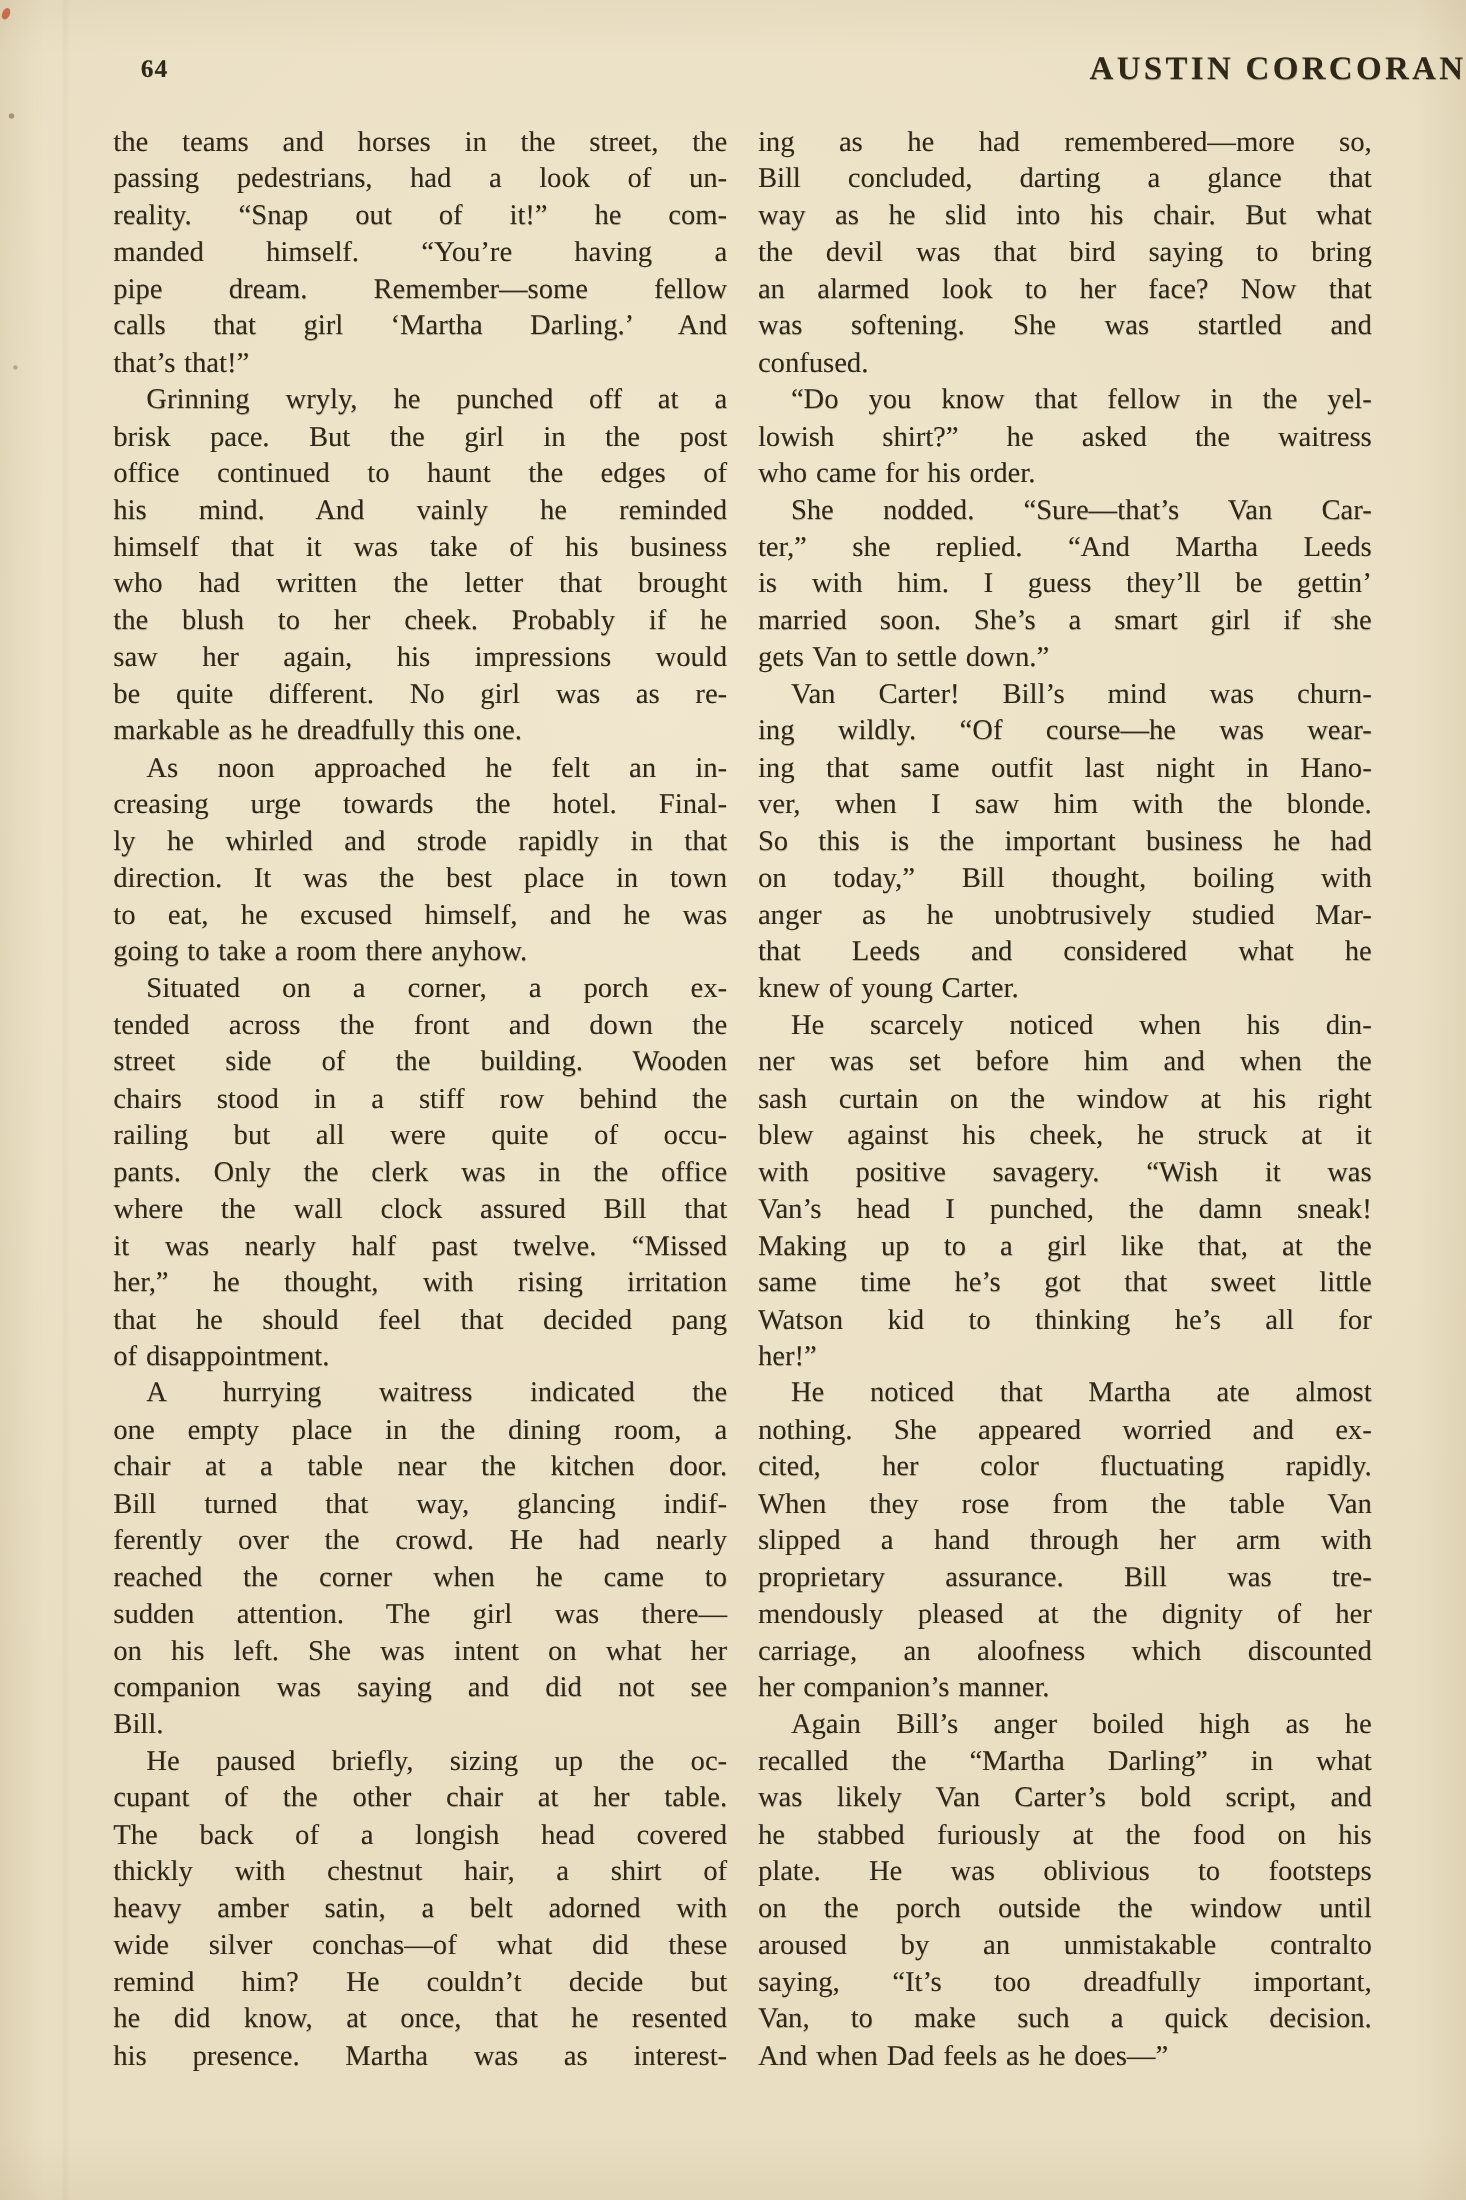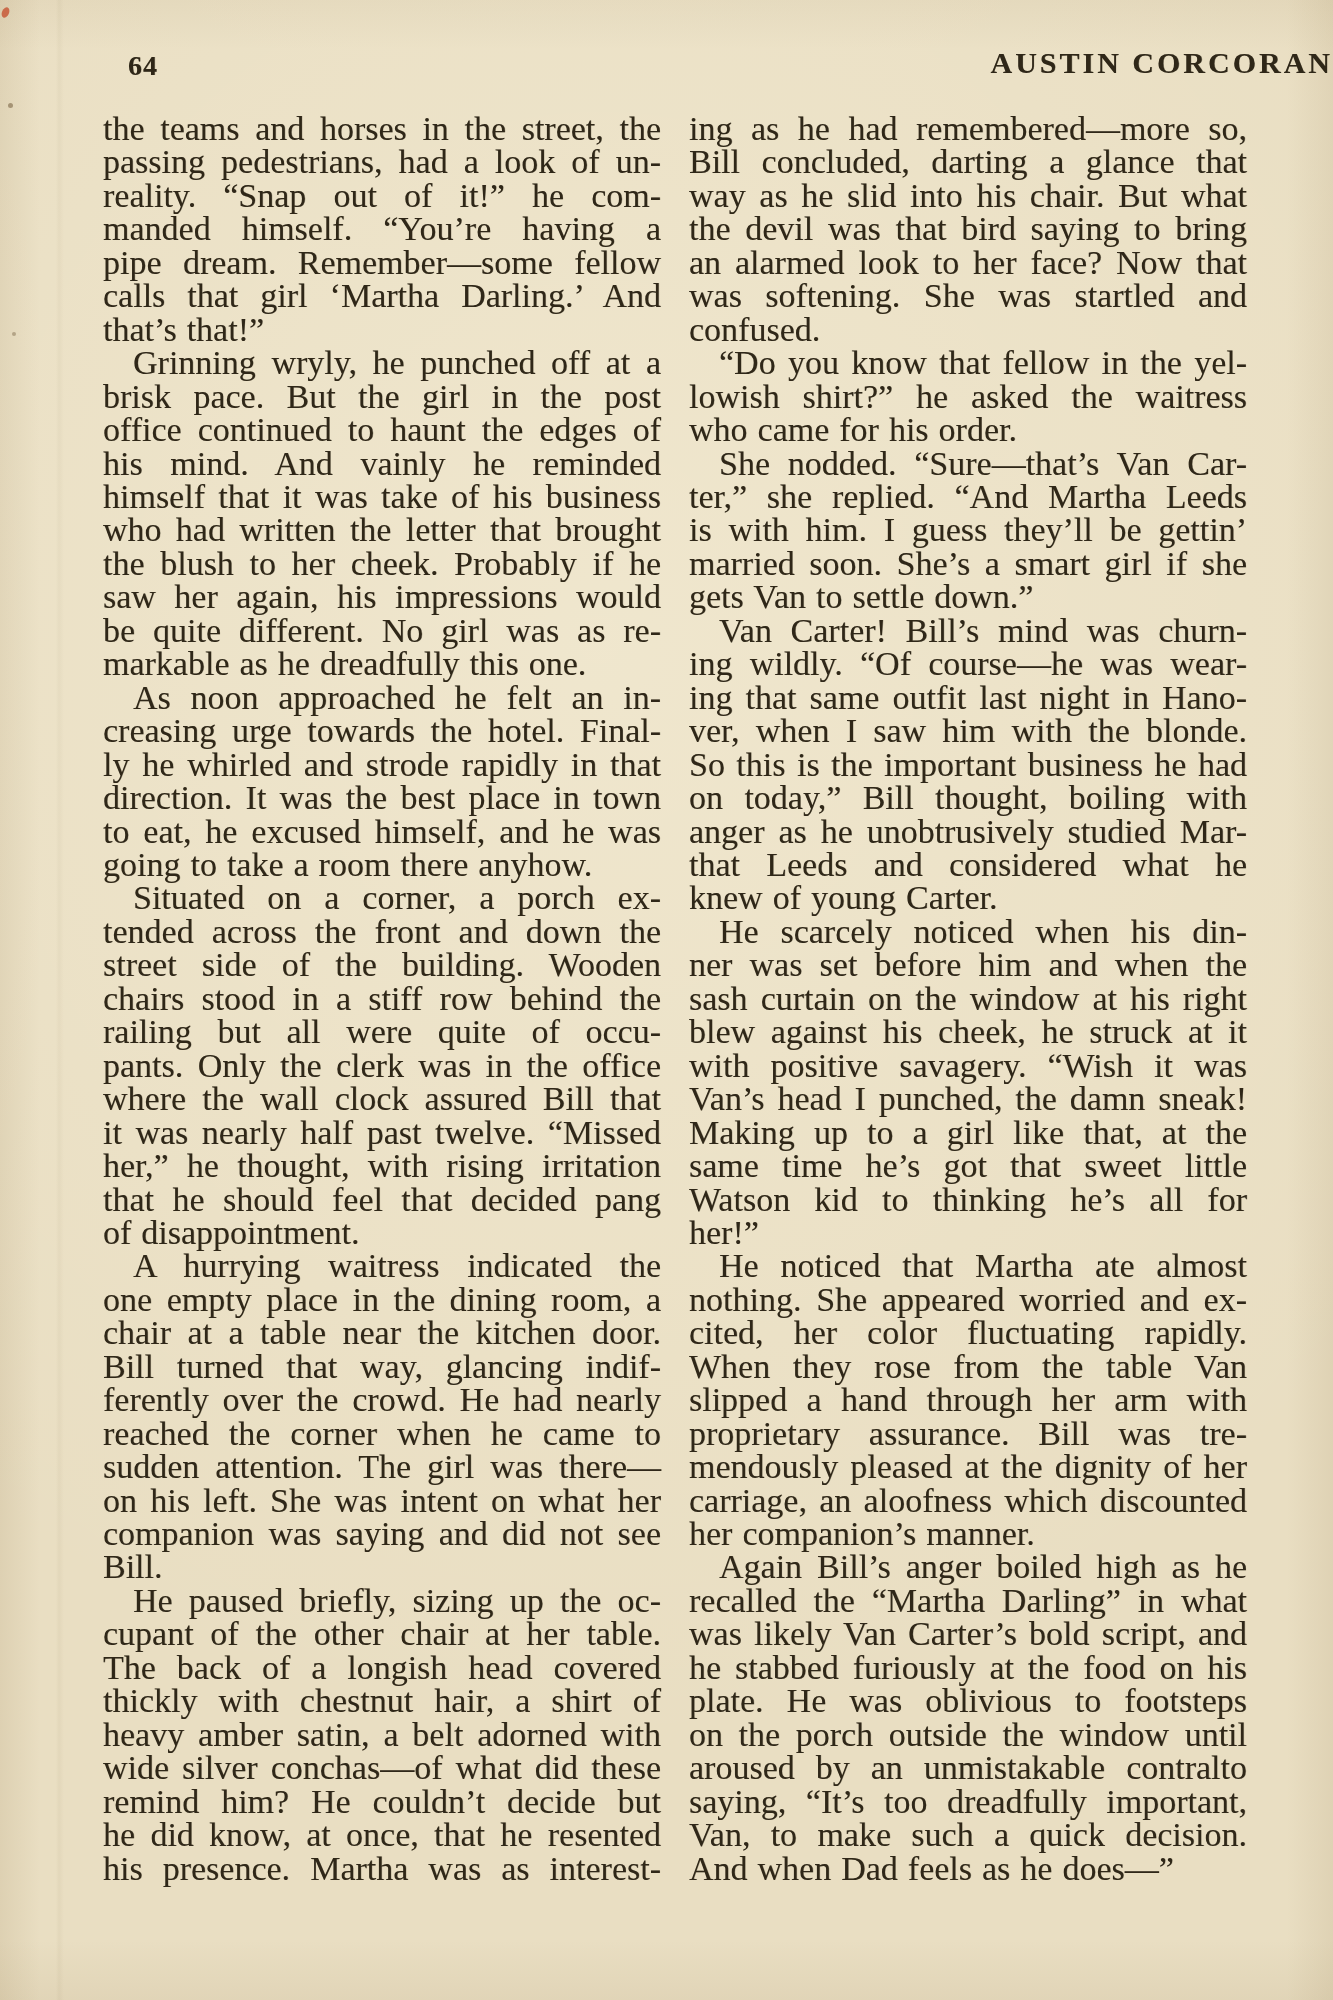--- a/index.html
+++ b/index.html
@@ -32,7 +32,7 @@
     position: absolute;
     left: 128px;
     top: 4px;
-    font-size: 28px;
+    font-size: 23px;
     font-weight: bold;
     letter-spacing: 1px;
     text-shadow: 0.4px 0.4px 0 rgba(47,39,24,0.35);

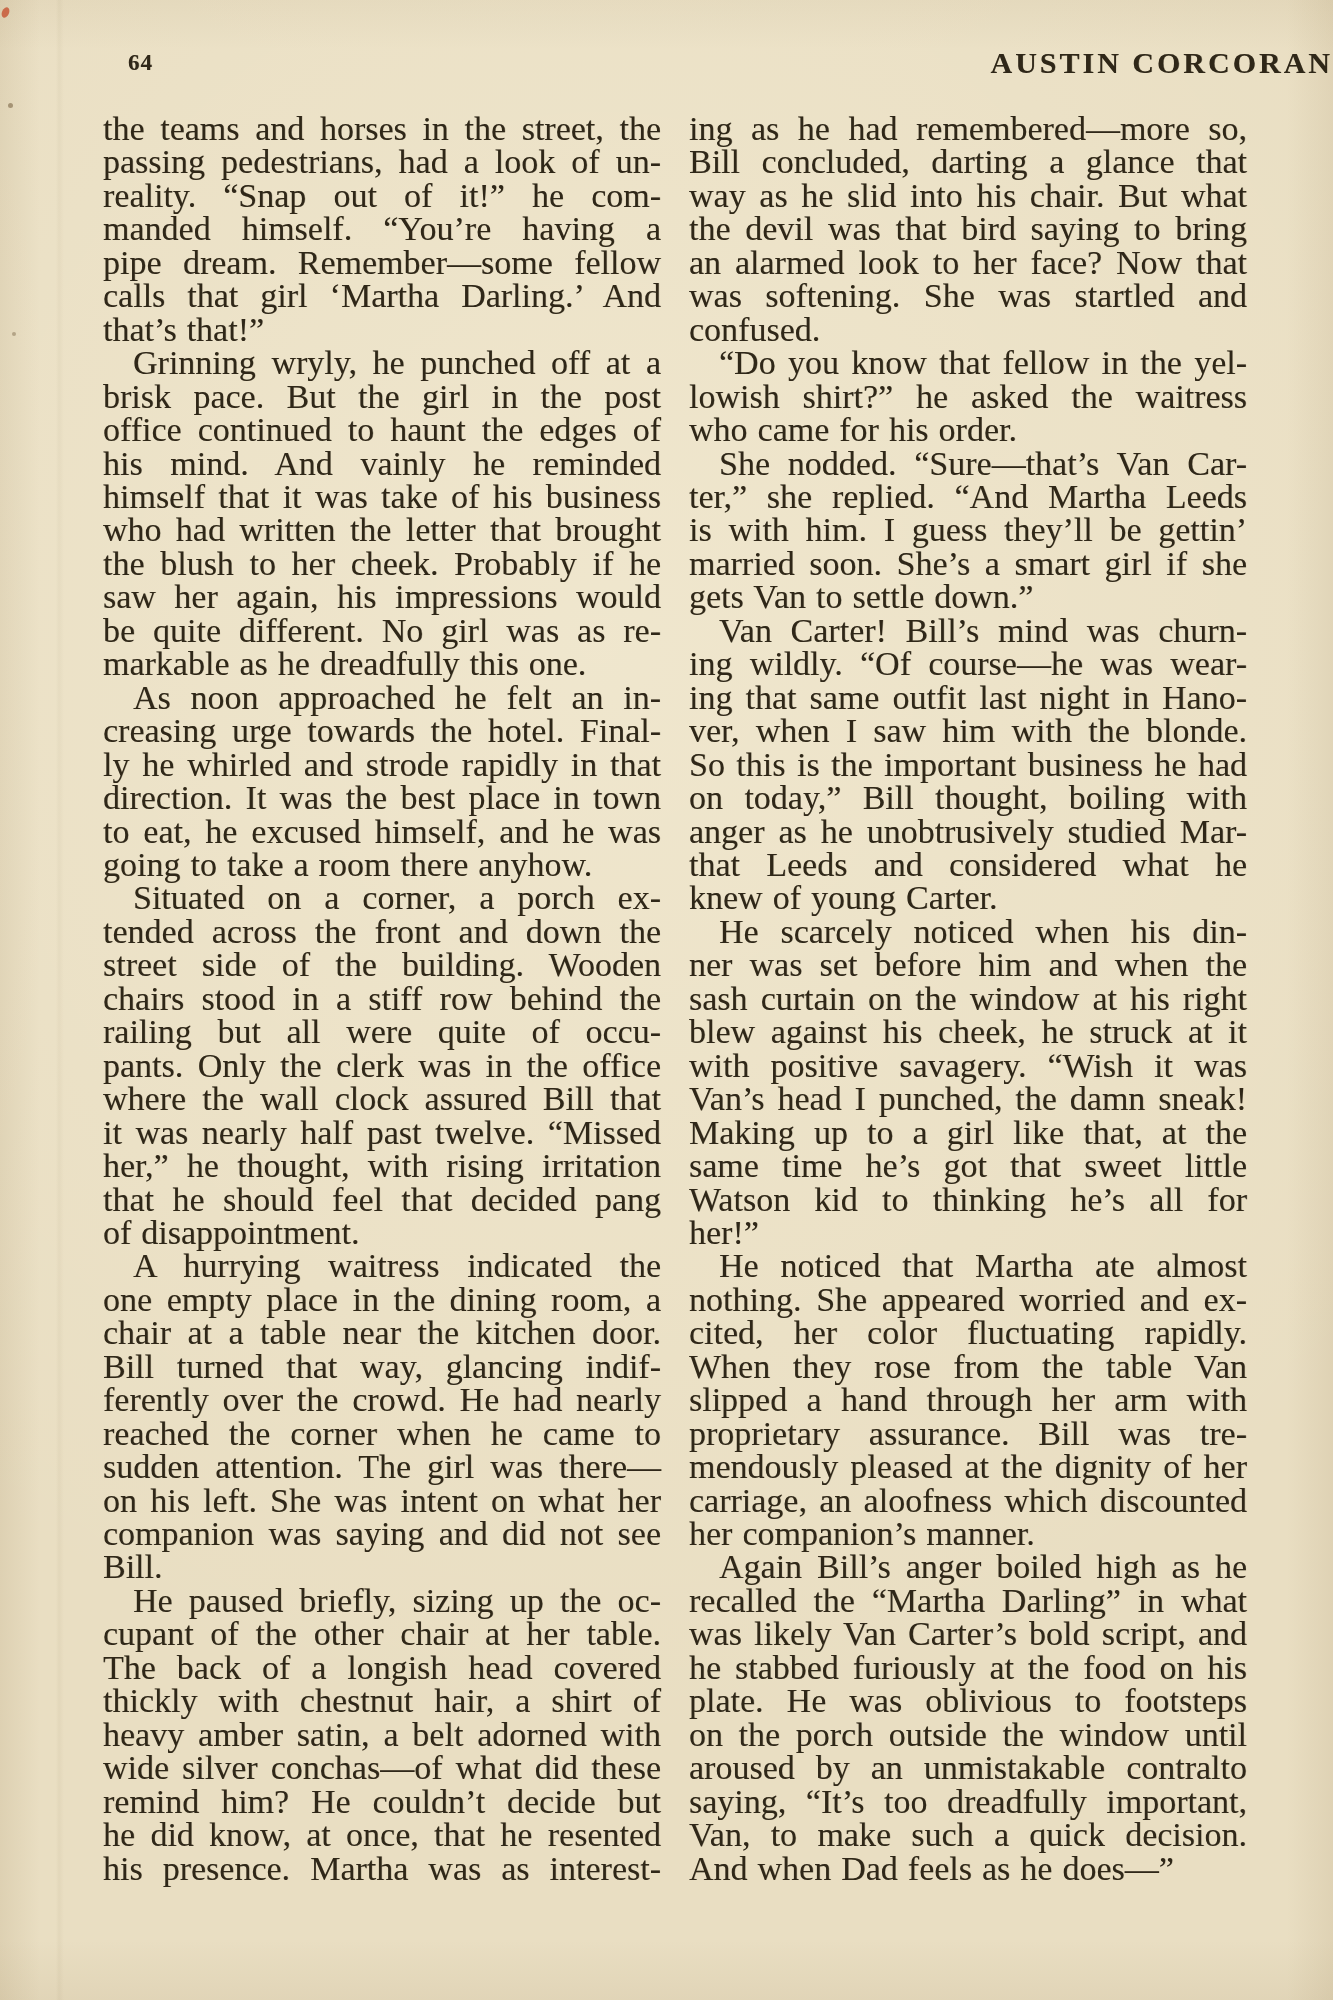--- a/index.html
+++ b/index.html
@@ -52,7 +52,7 @@
     position: absolute;
     top: 112px;
     width: 558px;
-    font-size: 34px;
+    font-size: 26px;
     line-height: 33.45px;
     word-spacing: 1.5px;
     text-shadow: 0.45px 0.45px 0 rgba(47,39,24,0.30);

